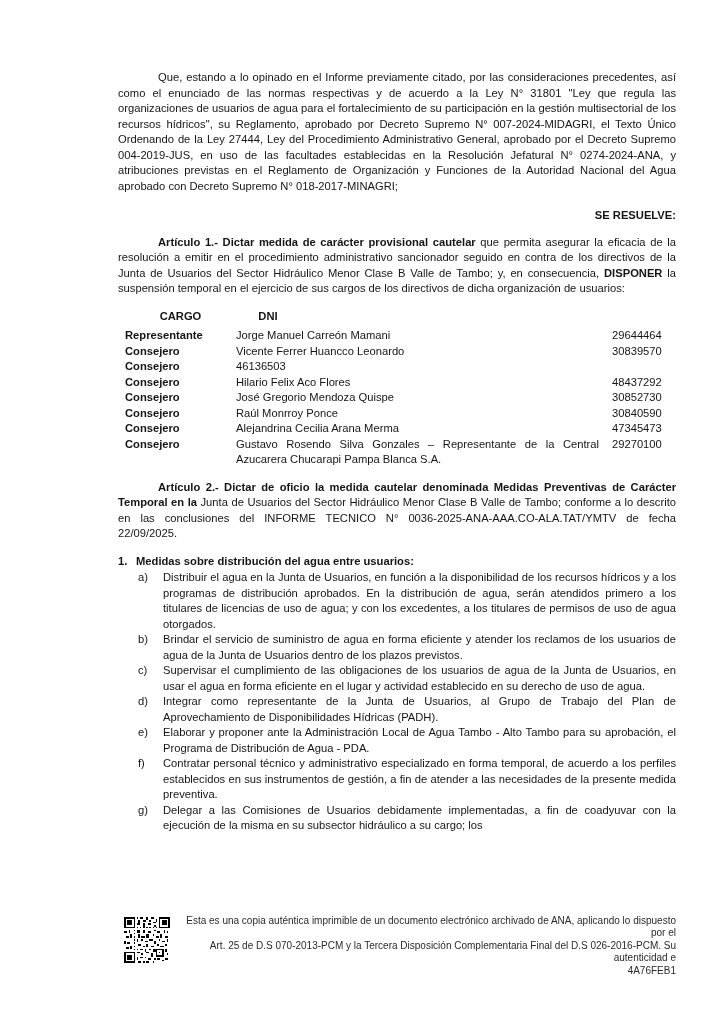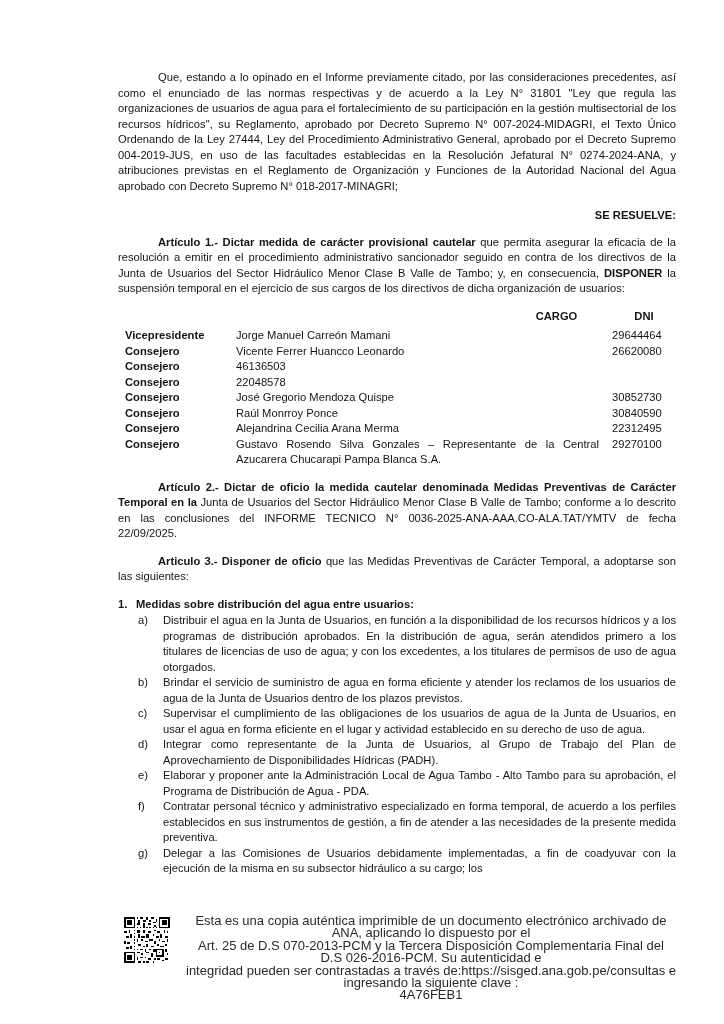--- a/index.html
+++ b/index.html
@@ -25,7 +25,7 @@
   
   .dtable{margin:2px 0 12px 7px;}
   .trow{display:flex;align-items:flex-start;}
-  .thead{margin-bottom:4px;justify-content:flex-end;}
+  .thead{margin-bottom:4px;}
   .c1{flex:none;width:111px;}
   .c2{flex:1;text-align:justify;padding-right:13px;}
   .c3{flex:none;width:64px;text-align:left;}

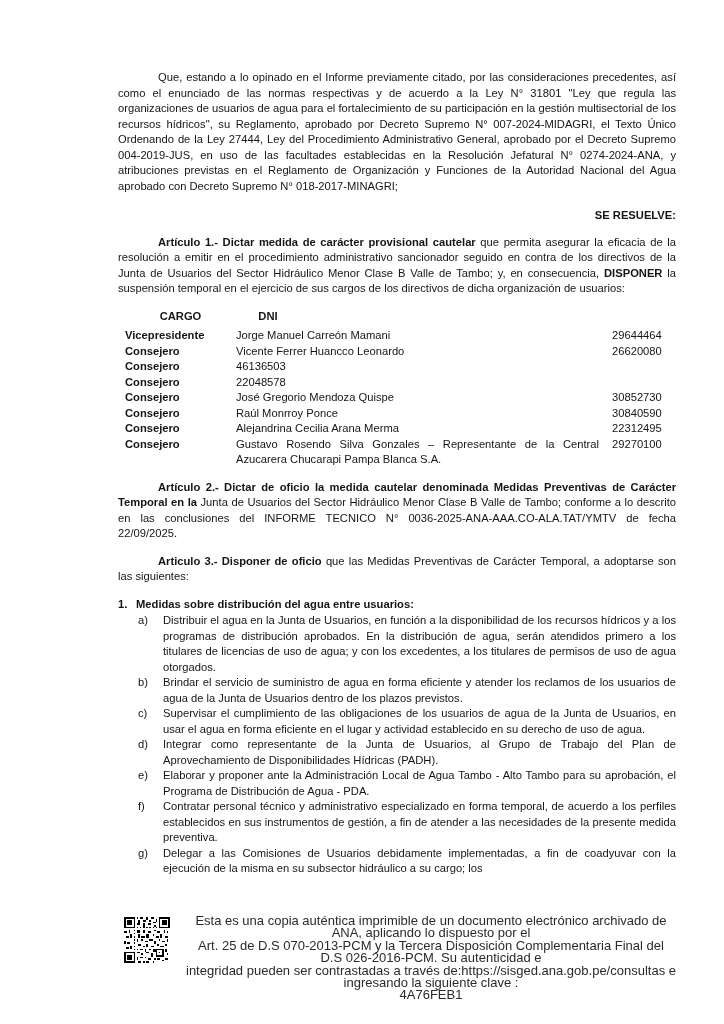--- a/index.html
+++ b/index.html
@@ -64,7 +64,7 @@
       <div class="th3">DNI</div>
     </div>
     <div class="trow">
-      <div class="c1 cargo">Vicepresidente</div>
+      <div class="c1 cargo">Representante</div>
       <div class="c2">Jorge Manuel Carreón Mamani</div>
       <div class="c3">29644464</div>
     </div>

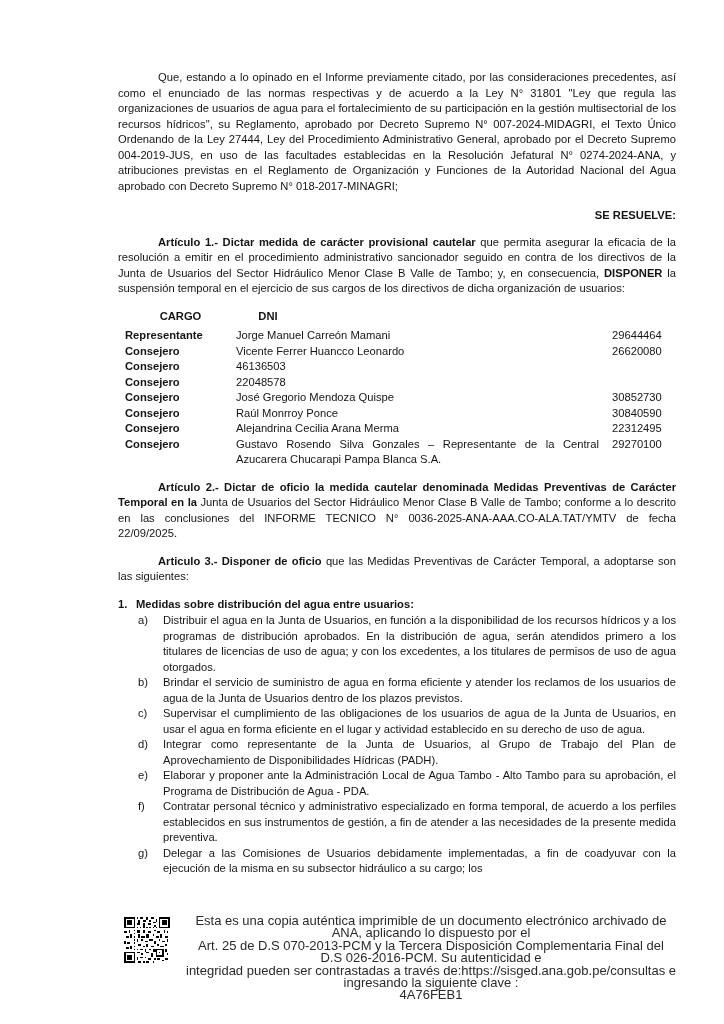--- a/index.html
+++ b/index.html
@@ -71,7 +71,7 @@
     <div class="trow">
       <div class="c1 cargo">Consejero</div>
       <div class="c2">Vicente Ferrer Huancco Leonardo</div>
-      <div class="c3">26620080</div>
+      <div class="c3">30839570</div>
     </div>
     <div class="trow">
       <div class="c1 cargo">Consejero</div>

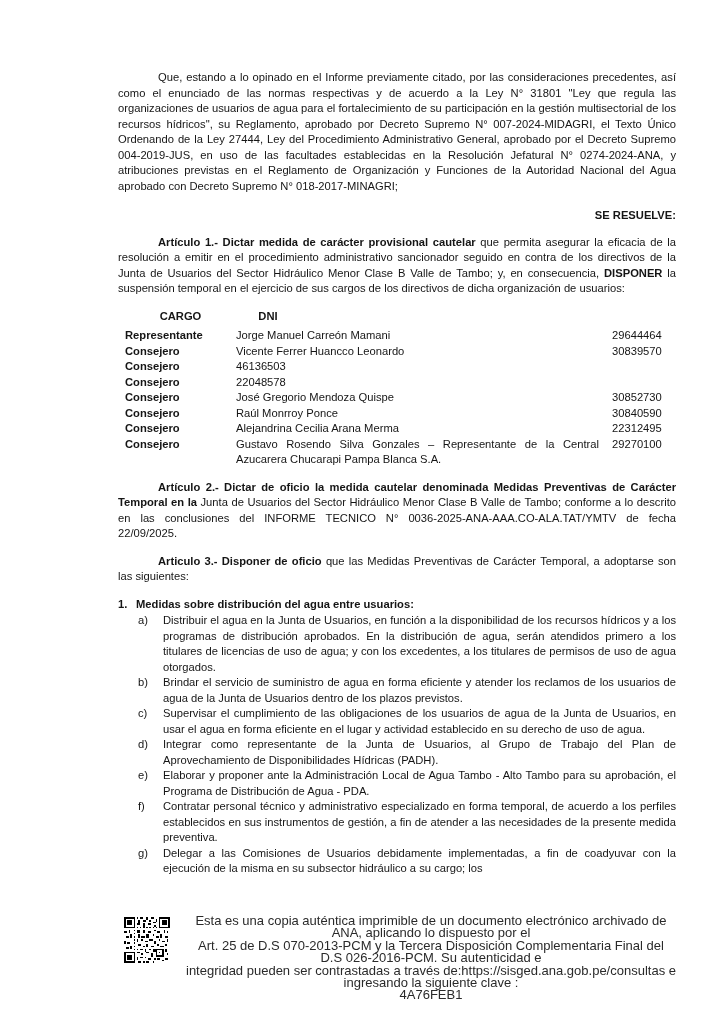--- a/index.html
+++ b/index.html
@@ -79,6 +79,7 @@
     </div>
     <div class="trow">
       <div class="c1 cargo">Consejero</div>
+      <div class="c2">Hilario Felix Aco Flores</div>
       <div class="c3">22048578</div>
     </div>
     <div class="trow">

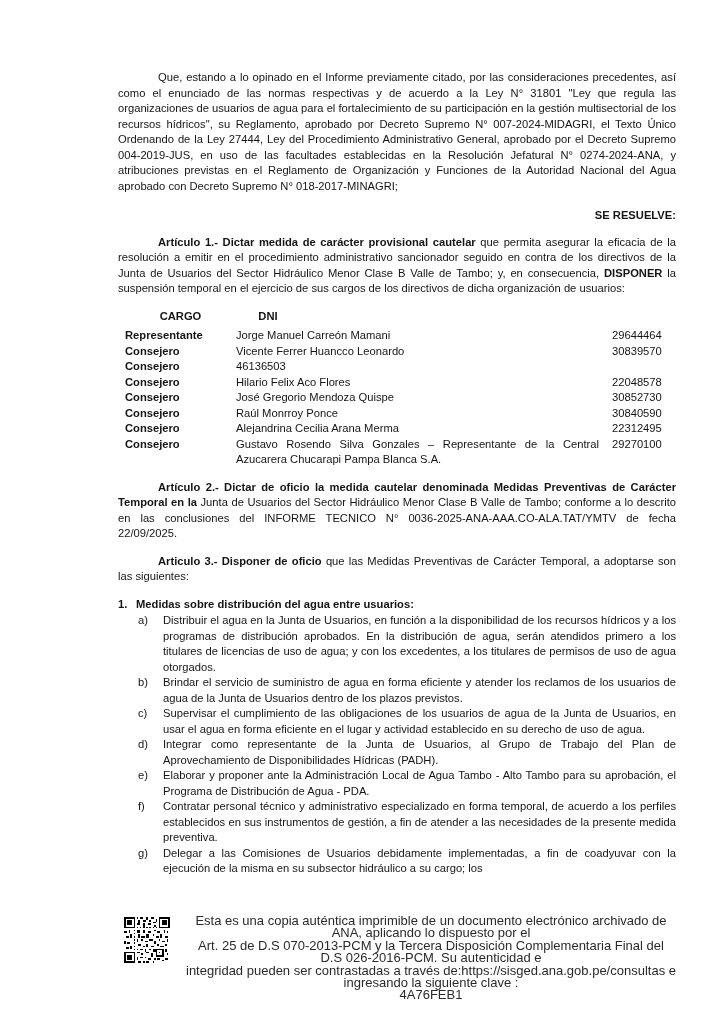--- a/index.html
+++ b/index.html
@@ -80,7 +80,7 @@
     <div class="trow">
       <div class="c1 cargo">Consejero</div>
       <div class="c2">Hilario Felix Aco Flores</div>
-      <div class="c3">22048578</div>
+      <div class="c3">48437292</div>
     </div>
     <div class="trow">
       <div class="c1 cargo">Consejero</div>

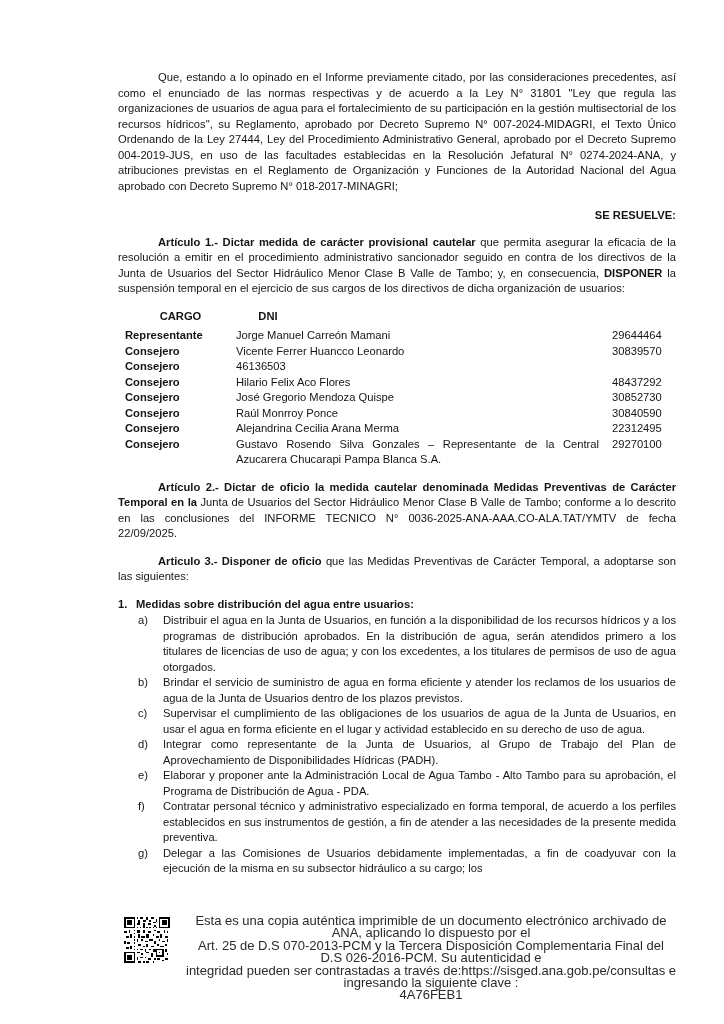--- a/index.html
+++ b/index.html
@@ -95,7 +95,7 @@
     <div class="trow">
       <div class="c1 cargo">Consejero</div>
       <div class="c2">Alejandrina Cecilia Arana Merma</div>
-      <div class="c3">22312495</div>
+      <div class="c3">47345473</div>
     </div>
     <div class="trow">
       <div class="c1 cargo">Consejero</div>

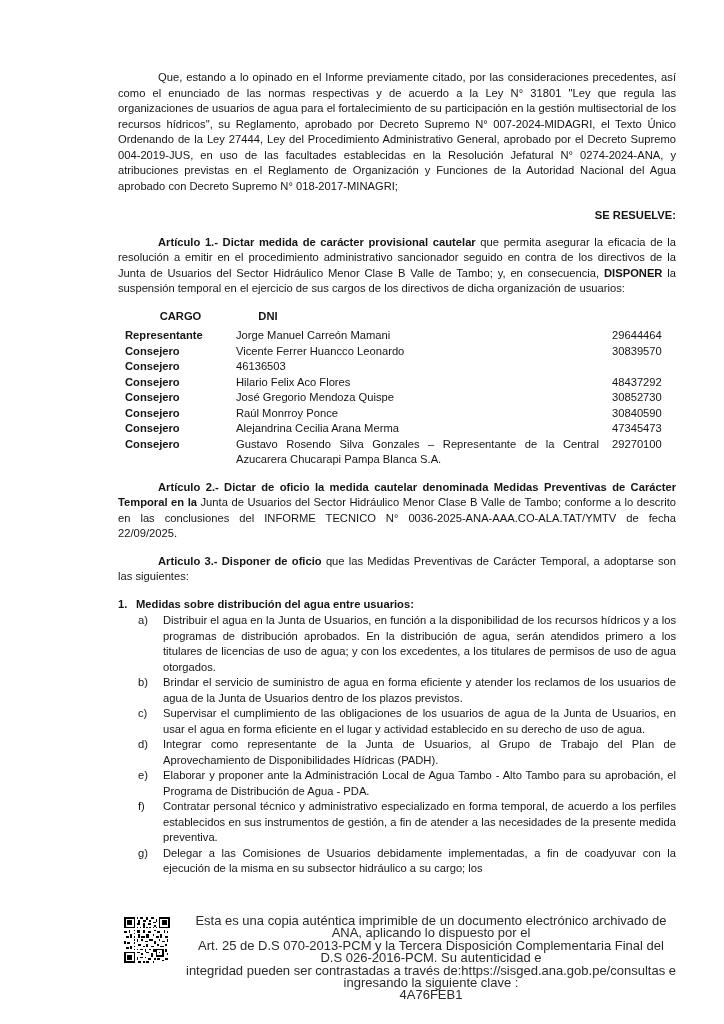--- a/index.html
+++ b/index.html
@@ -106,7 +106,6 @@
 
   <p class="art"><span class="bold">Artículo 2.- Dictar de oficio la medida cautelar denominada Medidas Preventivas de Carácter Temporal en la </span><span>Junta de Usuarios del Sector Hidráulico Menor Clase B Valle de Tambo; conforme a lo descrito en las conclusiones del INFORME TECNICO N° 0036-2025-ANA-AAA.CO-ALA.TAT/YMTV de fecha 22/09/2025.</span></p>
 
-  <p class="art"><span class="bold">Articulo 3.- Disponer de oficio </span><span>que las Medidas Preventivas de Carácter Temporal, a adoptarse son las siguientes:</span></p>
 
   <div class="list-head">
     <span class="lnum">1.</span>

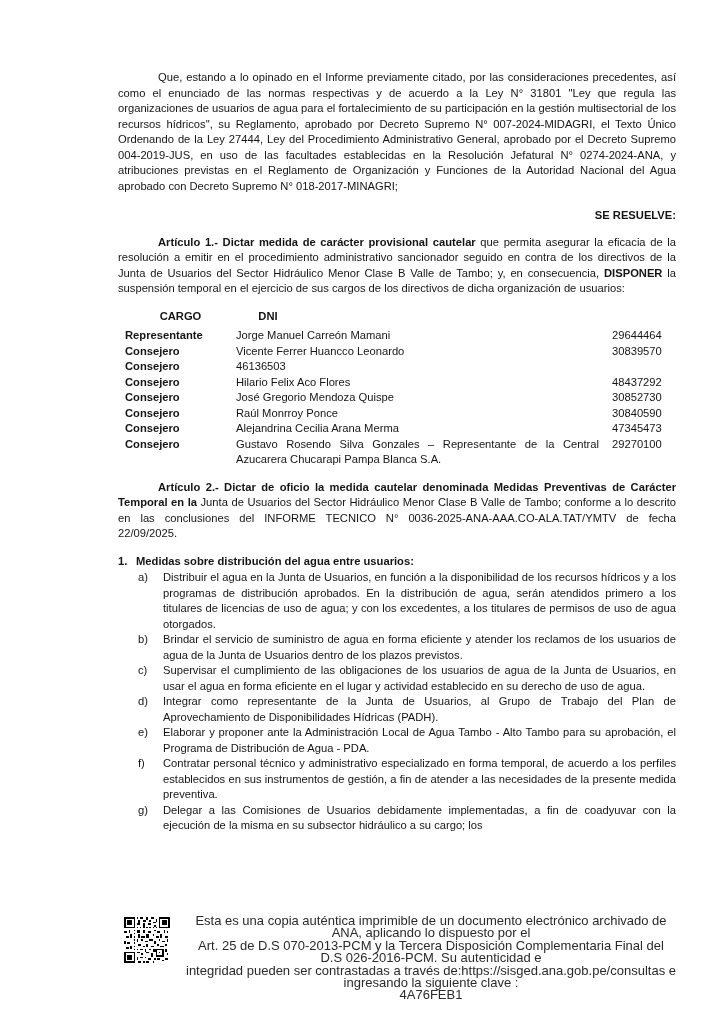--- a/index.html
+++ b/index.html
@@ -44,7 +44,7 @@
   
   .footer{position:absolute;left:88px;top:915px;display:flex;align-items:flex-start;width:552px;}
   .qr{flex:none;width:46px;height:46px;margin-top:2px;}
-  .ftext{margin-left:16px;font-size:13px;line-height:12.4px;color:#2a2a2a;text-align:center;}
+  .ftext{margin-left:16px;font-size:10px;line-height:12.4px;color:#2a2a2a;text-align:right;}
   .ftext span{display:block;}
 </style>
 </head>

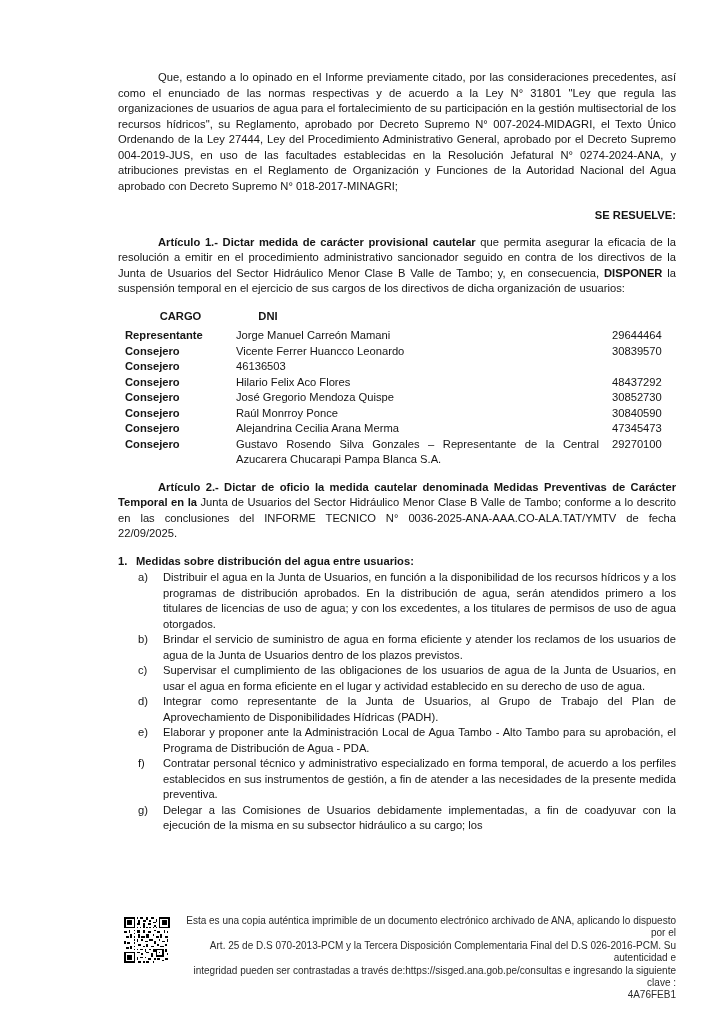--- a/index.html
+++ b/index.html
@@ -255,7 +255,6 @@
     <div class="ftext">
       <span>Esta es una copia auténtica imprimible de un documento electrónico archivado de ANA, aplicando lo dispuesto por el</span>
       <span>Art. 25 de D.S 070-2013-PCM y la Tercera Disposición Complementaria Final del D.S 026-2016-PCM. Su autenticidad e</span>
-      <span>integridad pueden ser contrastadas a través de:https://sisged.ana.gob.pe/consultas e ingresando la siguiente clave :</span>
       <span>4A76FEB1</span>
     </div>
   </div>

